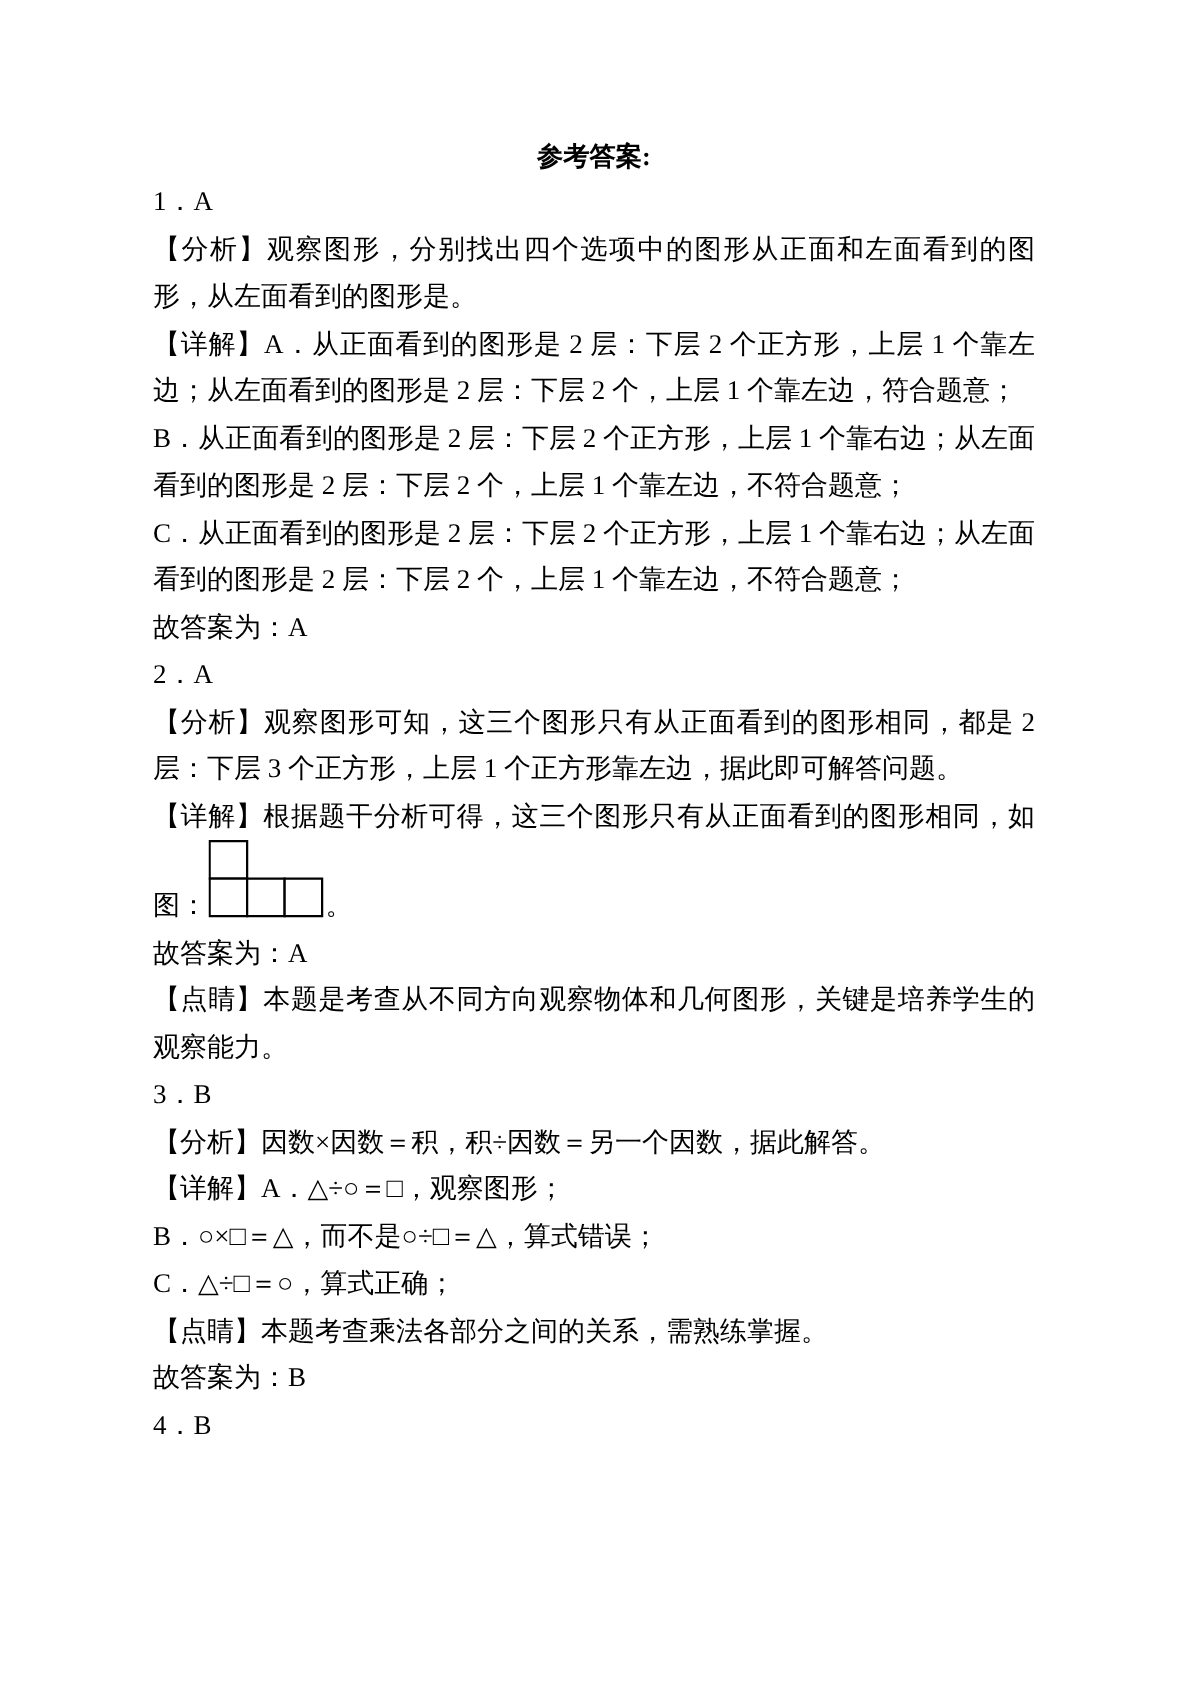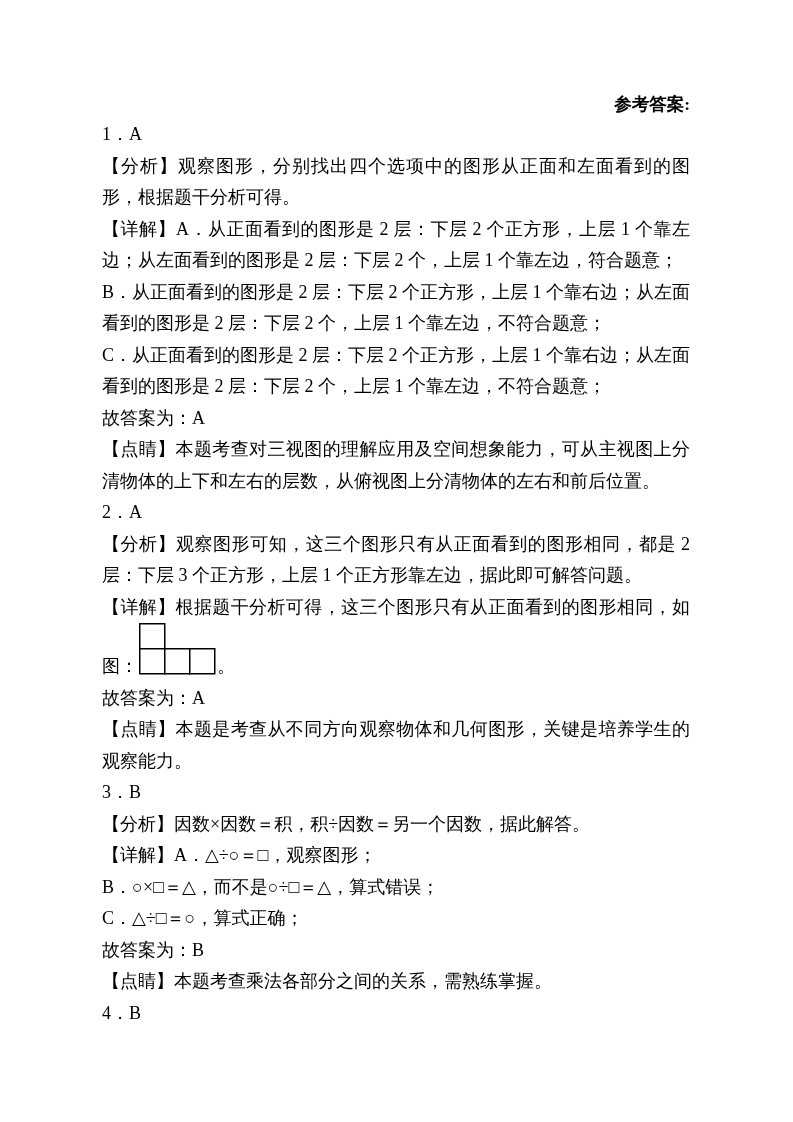--- a/index.html
+++ b/index.html
@@ -25,7 +25,7 @@
     margin: 0 0 2px 0;
     font-size: 17.5px;
     font-weight: bold;
-    text-align: right;
+    text-align: center;
     line-height: 25px;
   }
   p.line {

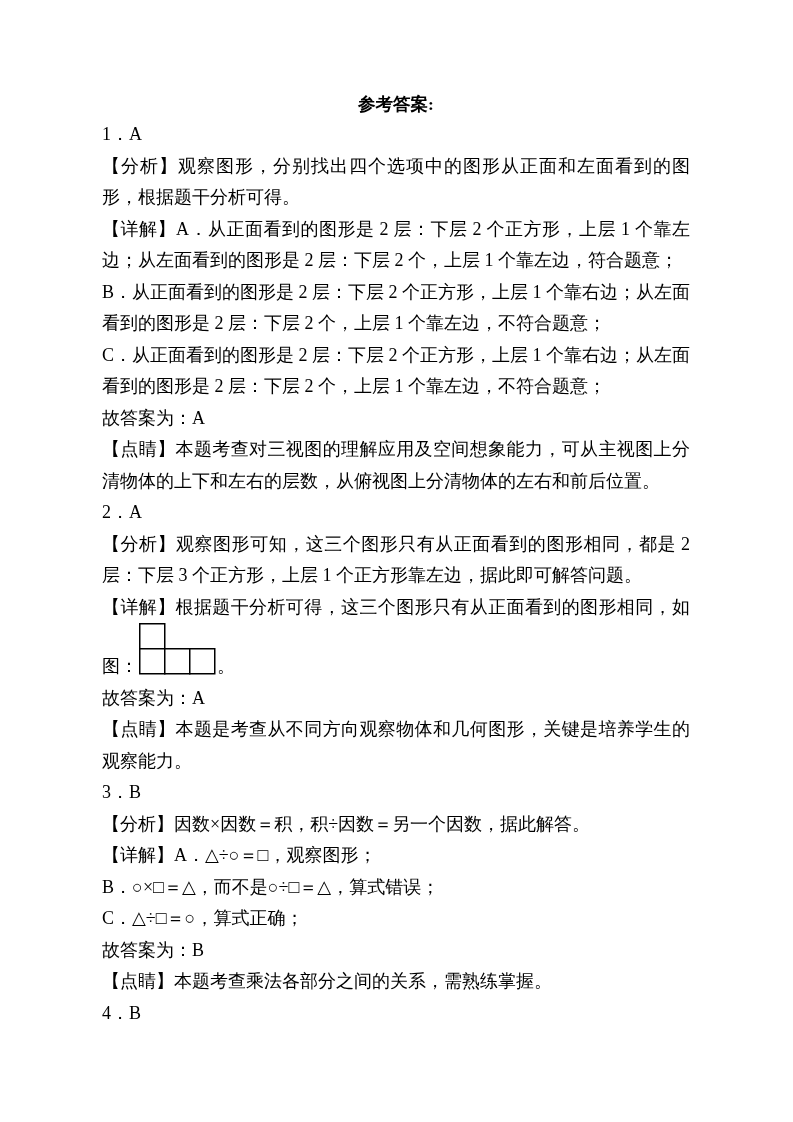--- a/index.html
+++ b/index.html
@@ -54,7 +54,7 @@
   <h1 class="doc-title">参考答案:</h1>
 
   <p class="line">1．A</p>
-  <p class="line">【分析】观察图形，分别找出四个选项中的图形从正面和左面看到的图形，根据题干分析可得。</p>
+  <p class="line">【分析】观察图形，分别找出四个选项中的图形从正面和左面看到的图形，从左面看到的图形是。</p>
   <p class="line">【详解】A．从正面看到的图形是 2 层：下层 2 个正方形，上层 1 个靠左边；从左面看到的图形是 2 层：下层 2 个，上层 1 个靠左边，符合题意；</p>
   <p class="line">B．从正面看到的图形是 2 层：下层 2 个正方形，上层 1 个靠右边；从左面看到的图形是 2 层：下层 2 个，上层 1 个靠左边，不符合题意；</p>
   <p class="line">C．从正面看到的图形是 2 层：下层 2 个正方形，上层 1 个靠右边；从左面看到的图形是 2 层：下层 2 个，上层 1 个靠左边，不符合题意；</p>

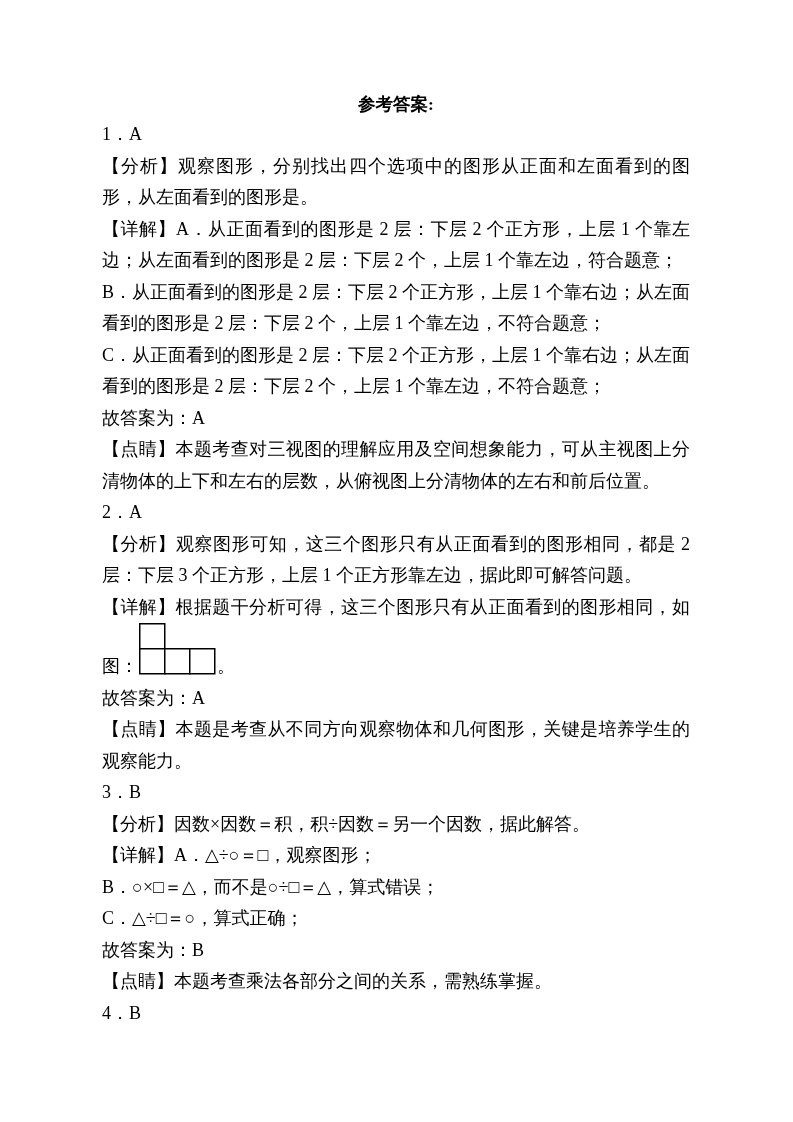--- a/index.html
+++ b/index.html
@@ -59,7 +59,6 @@
   <p class="line">B．从正面看到的图形是 2 层：下层 2 个正方形，上层 1 个靠右边；从左面看到的图形是 2 层：下层 2 个，上层 1 个靠左边，不符合题意；</p>
   <p class="line">C．从正面看到的图形是 2 层：下层 2 个正方形，上层 1 个靠右边；从左面看到的图形是 2 层：下层 2 个，上层 1 个靠左边，不符合题意；</p>
   <p class="line">故答案为：A</p>
-  <p class="line">【点睛】本题考查对三视图的理解应用及空间想象能力，可从主视图上分清物体的上下和左右的层数，从俯视图上分清物体的左右和前后位置。</p>
 
   <p class="line">2．A</p>
   <p class="line">【分析】观察图形可知，这三个图形只有从正面看到的图形相同，都是 2 层：下层 3 个正方形，上层 1 个正方形靠左边，据此即可解答问题。</p>

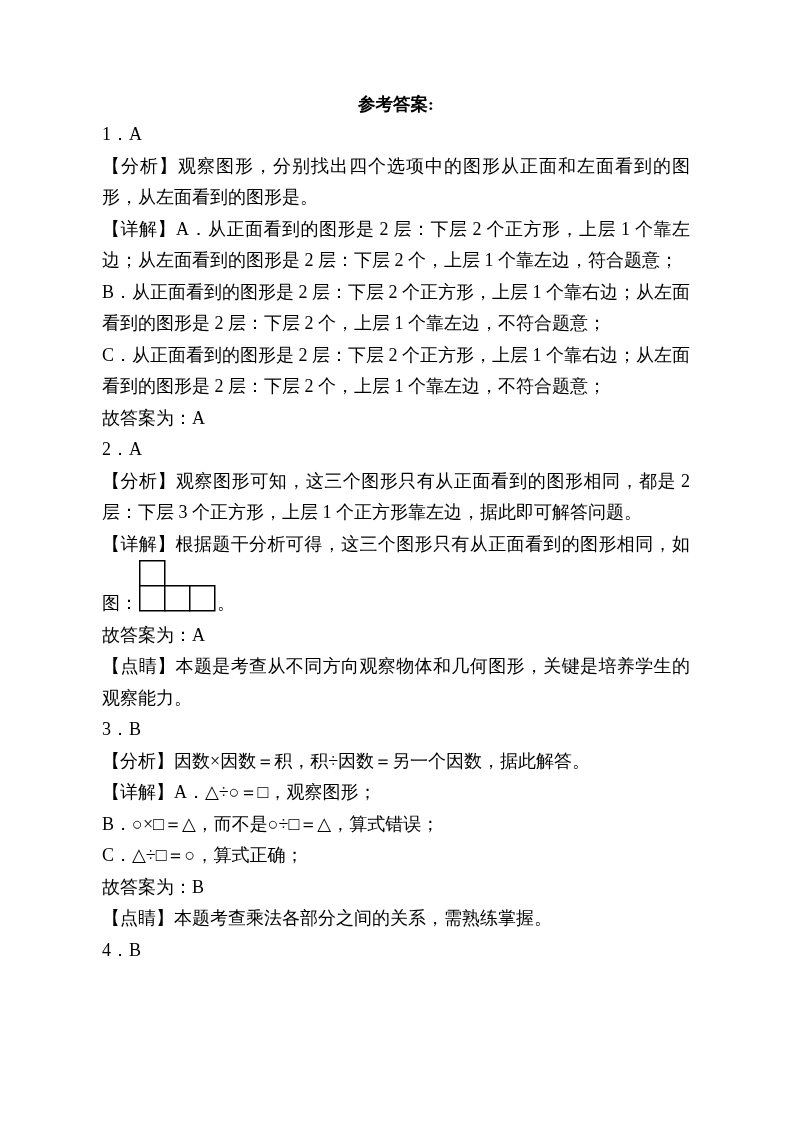--- a/index.html
+++ b/index.html
@@ -76,8 +76,8 @@
   <p class="line">【详解】A．△÷○＝□，观察图形；</p>
   <p class="line">B．○×□＝△，而不是○÷□＝△，算式错误；</p>
   <p class="line">C．△÷□＝○，算式正确；</p>
+  <p class="line">【点睛】本题考查乘法各部分之间的关系，需熟练掌握。</p>
   <p class="line">故答案为：B</p>
-  <p class="line">【点睛】本题考查乘法各部分之间的关系，需熟练掌握。</p>
 
   <p class="line">4．B</p>
 

